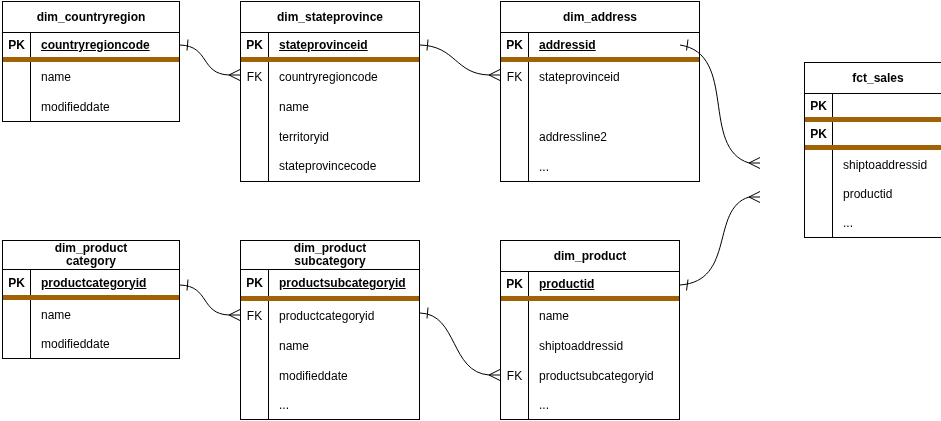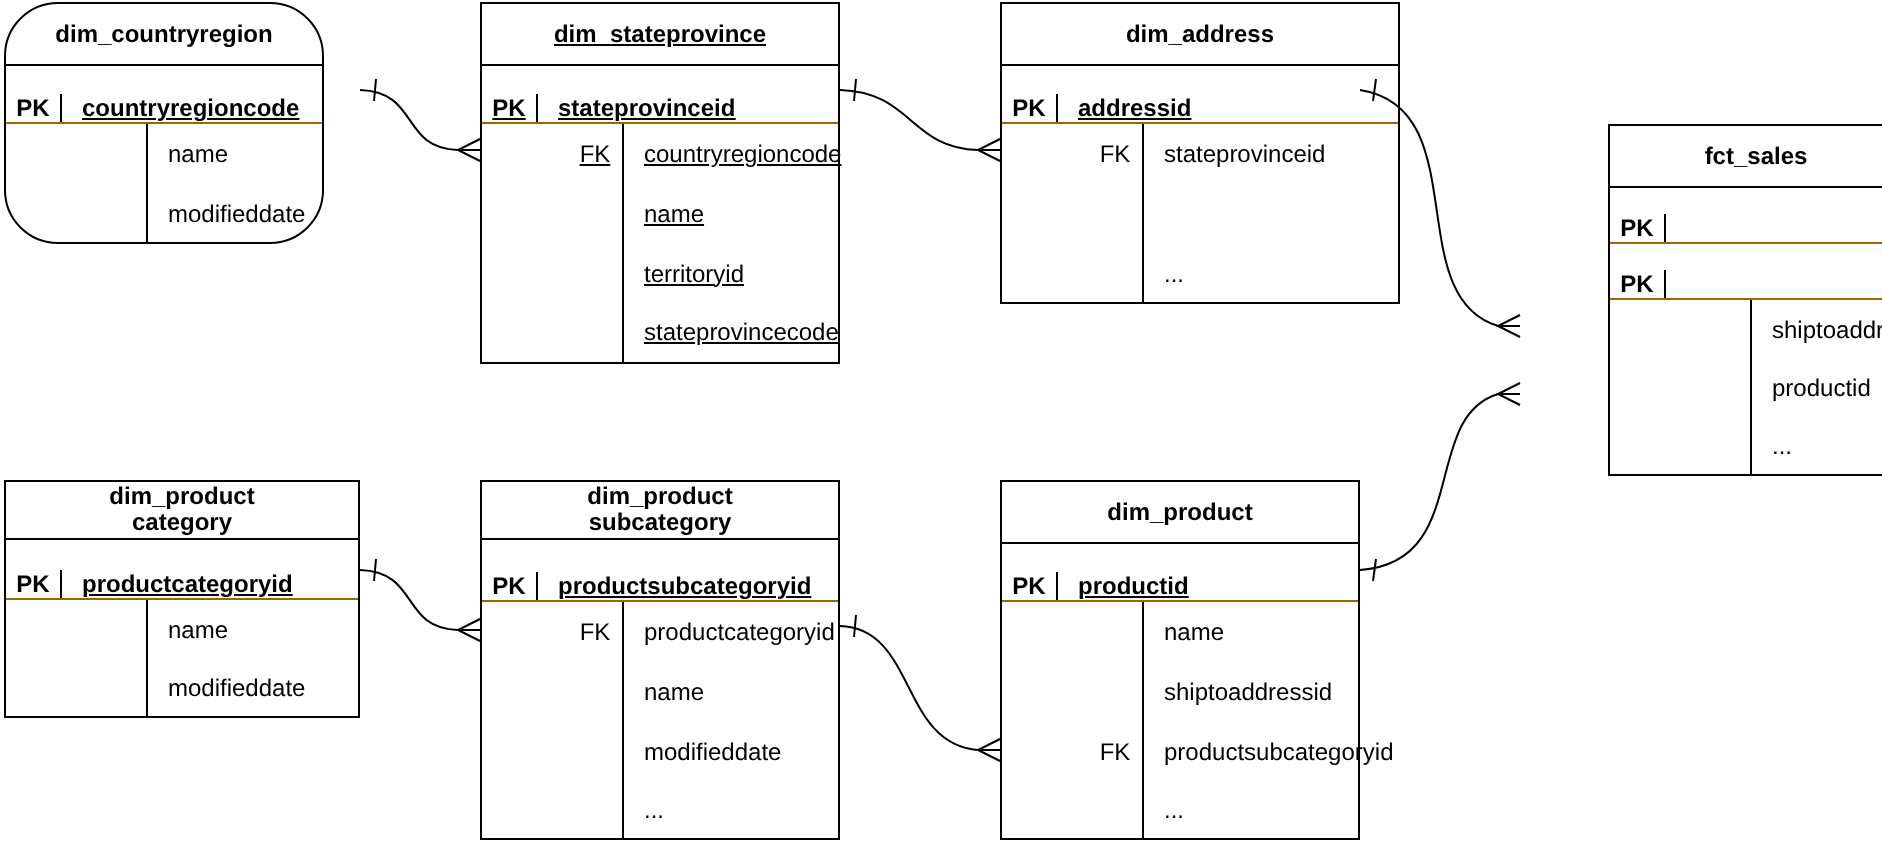--- a/index.html
+++ b/index.html
@@ -68,7 +68,7 @@
 
 <div class="canvas">
 
-  <div class="er-table" style="left:2px;top:1px;width:160px;border-radius:27px;">
+  <div class="er-table" style="left:2px;top:1px;width:178px;">
     <div class="t-title" style="height:30px">dim_countryregion</div>
     <div class="row pk" style="height:29px">
       <span class="key">PK</span>

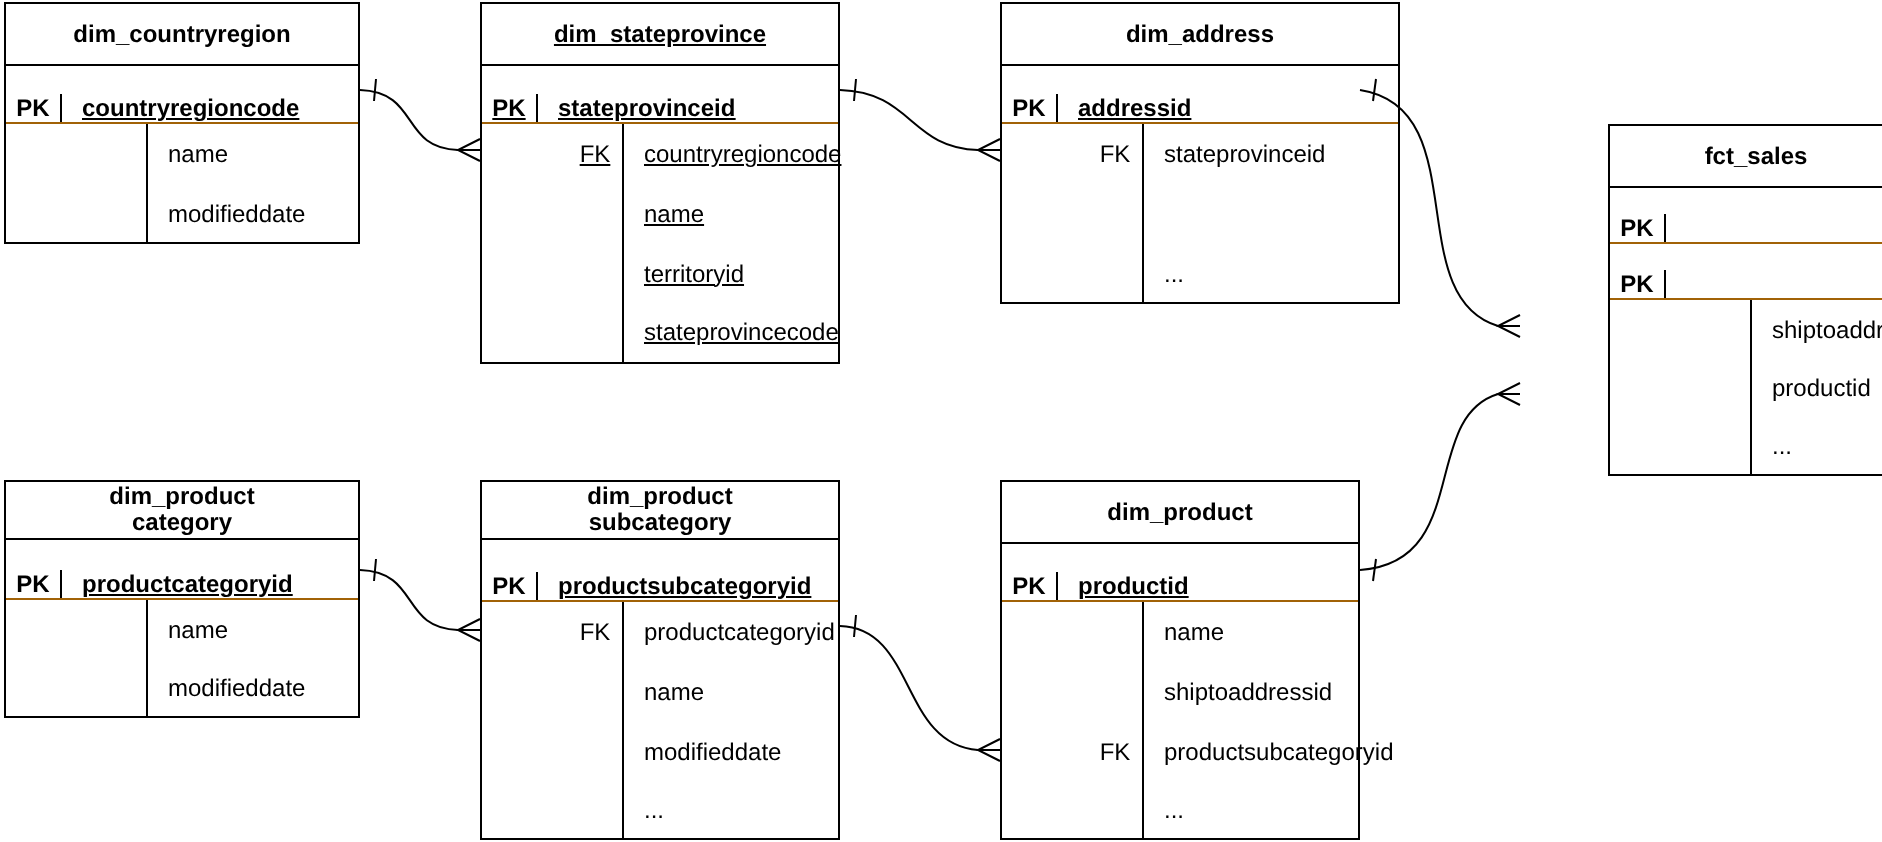--- a/index.html
+++ b/index.html
@@ -84,7 +84,7 @@
     </div>
   </div>
 
-  <div class="er-table" style="left:240px;top:1px;width:180px;text-decoration:underline;">
+  <div class="er-table" style="left:240px;top:1px;width:180px;">
     <div class="t-title" style="height:30px">dim_stateprovince</div>
     <div class="row pk" style="height:29px">
       <span class="key">PK</span>

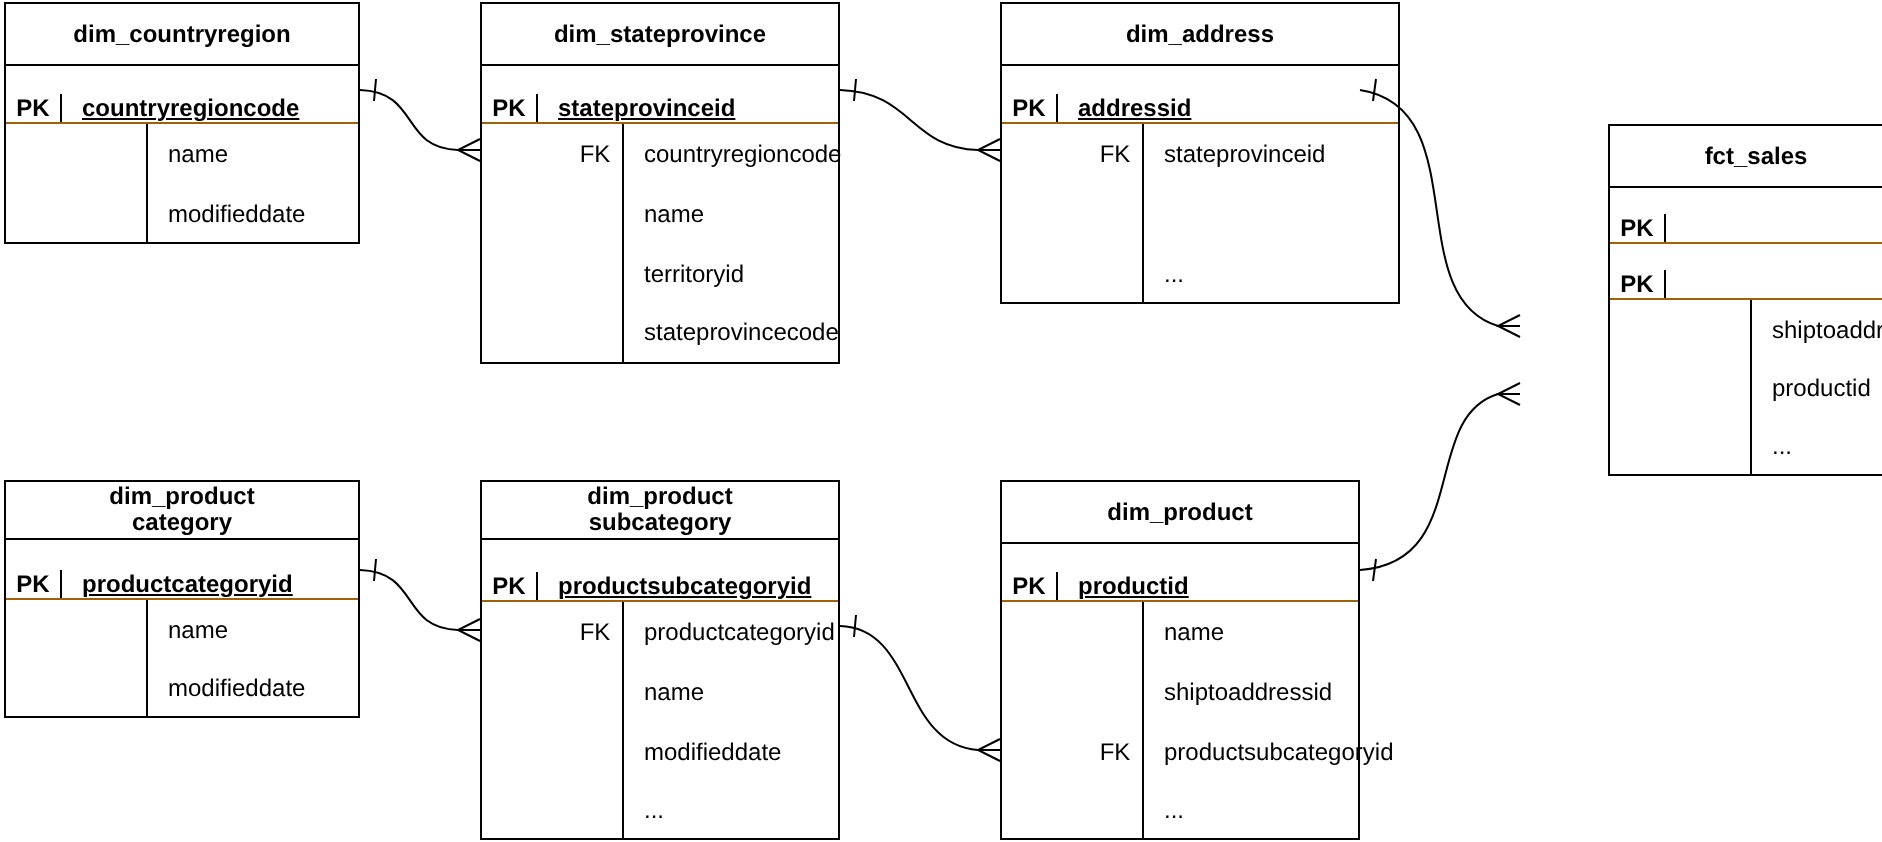--- a/index.html
+++ b/index.html
@@ -38,7 +38,7 @@
     flex: 0 0 auto;
     box-sizing: border-box;
   }
-  .row.pk { border-bottom: 1px solid #a16207; align-items: flex-end; }
+  .row.pk { border-bottom: 5px solid #a16207; }
   .key {
     flex: 0 0 28px;
     width: 28px;

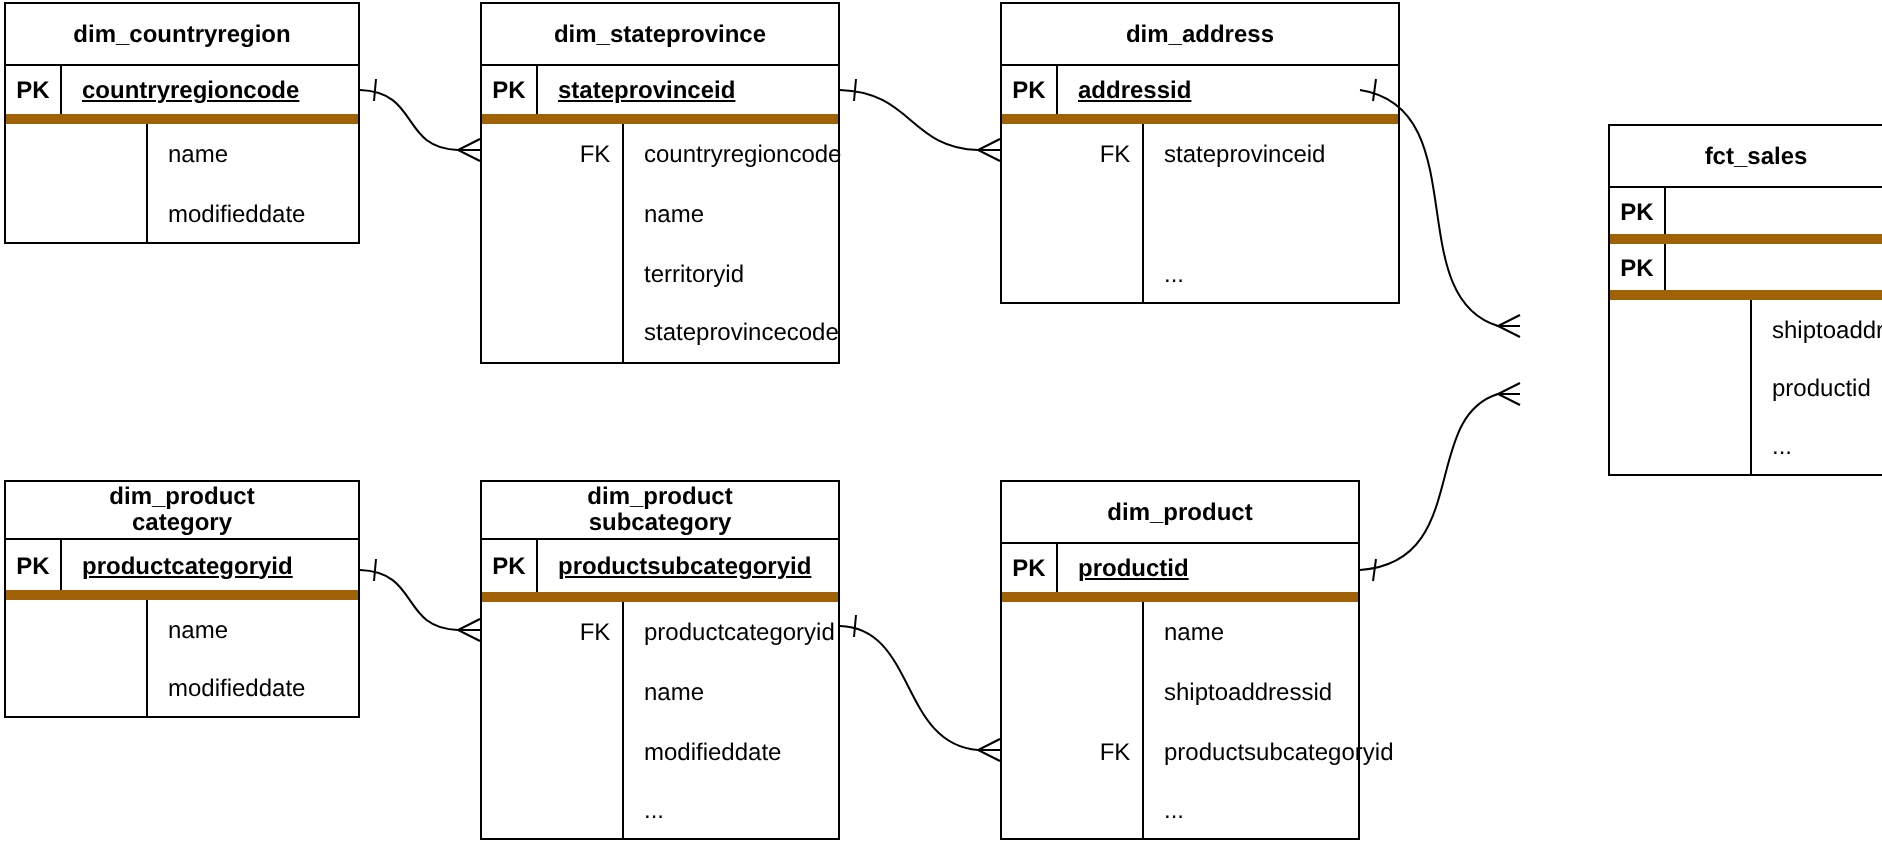--- a/index.html
+++ b/index.html
@@ -49,7 +49,7 @@
     font-weight: bold;
     box-sizing: border-box;
   }
-  .key.fk { font-weight: normal; margin-left: 43px; }
+  .key.fk { font-weight: normal; }
   .field {
     flex: 1 1 auto;
     display: flex;

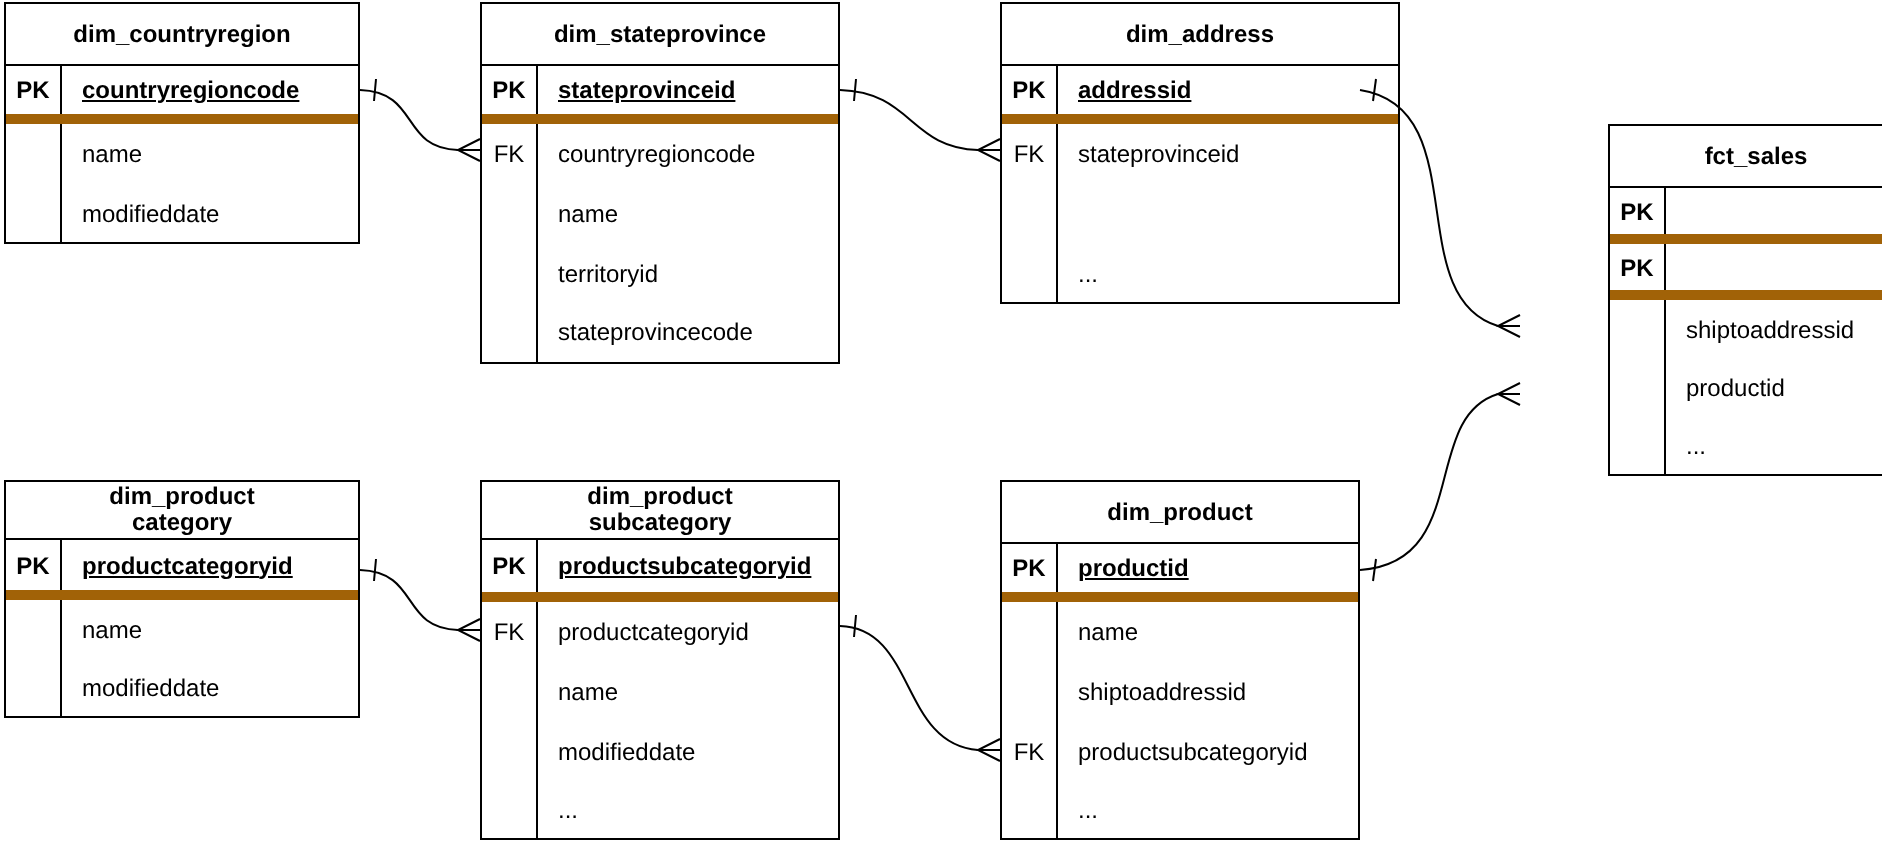--- a/index.html
+++ b/index.html
@@ -121,6 +121,10 @@
     <div class="row" style="height:30px">
       <span class="key fk"></span>
     </div>
+    <div class="row" style="height:30px">
+      <span class="key fk"></span>
+      <span class="field">addressline2</span>
+    </div>
     <div class="row" style="height:29px">
       <span class="key fk"></span>
       <span class="field">...</span>

